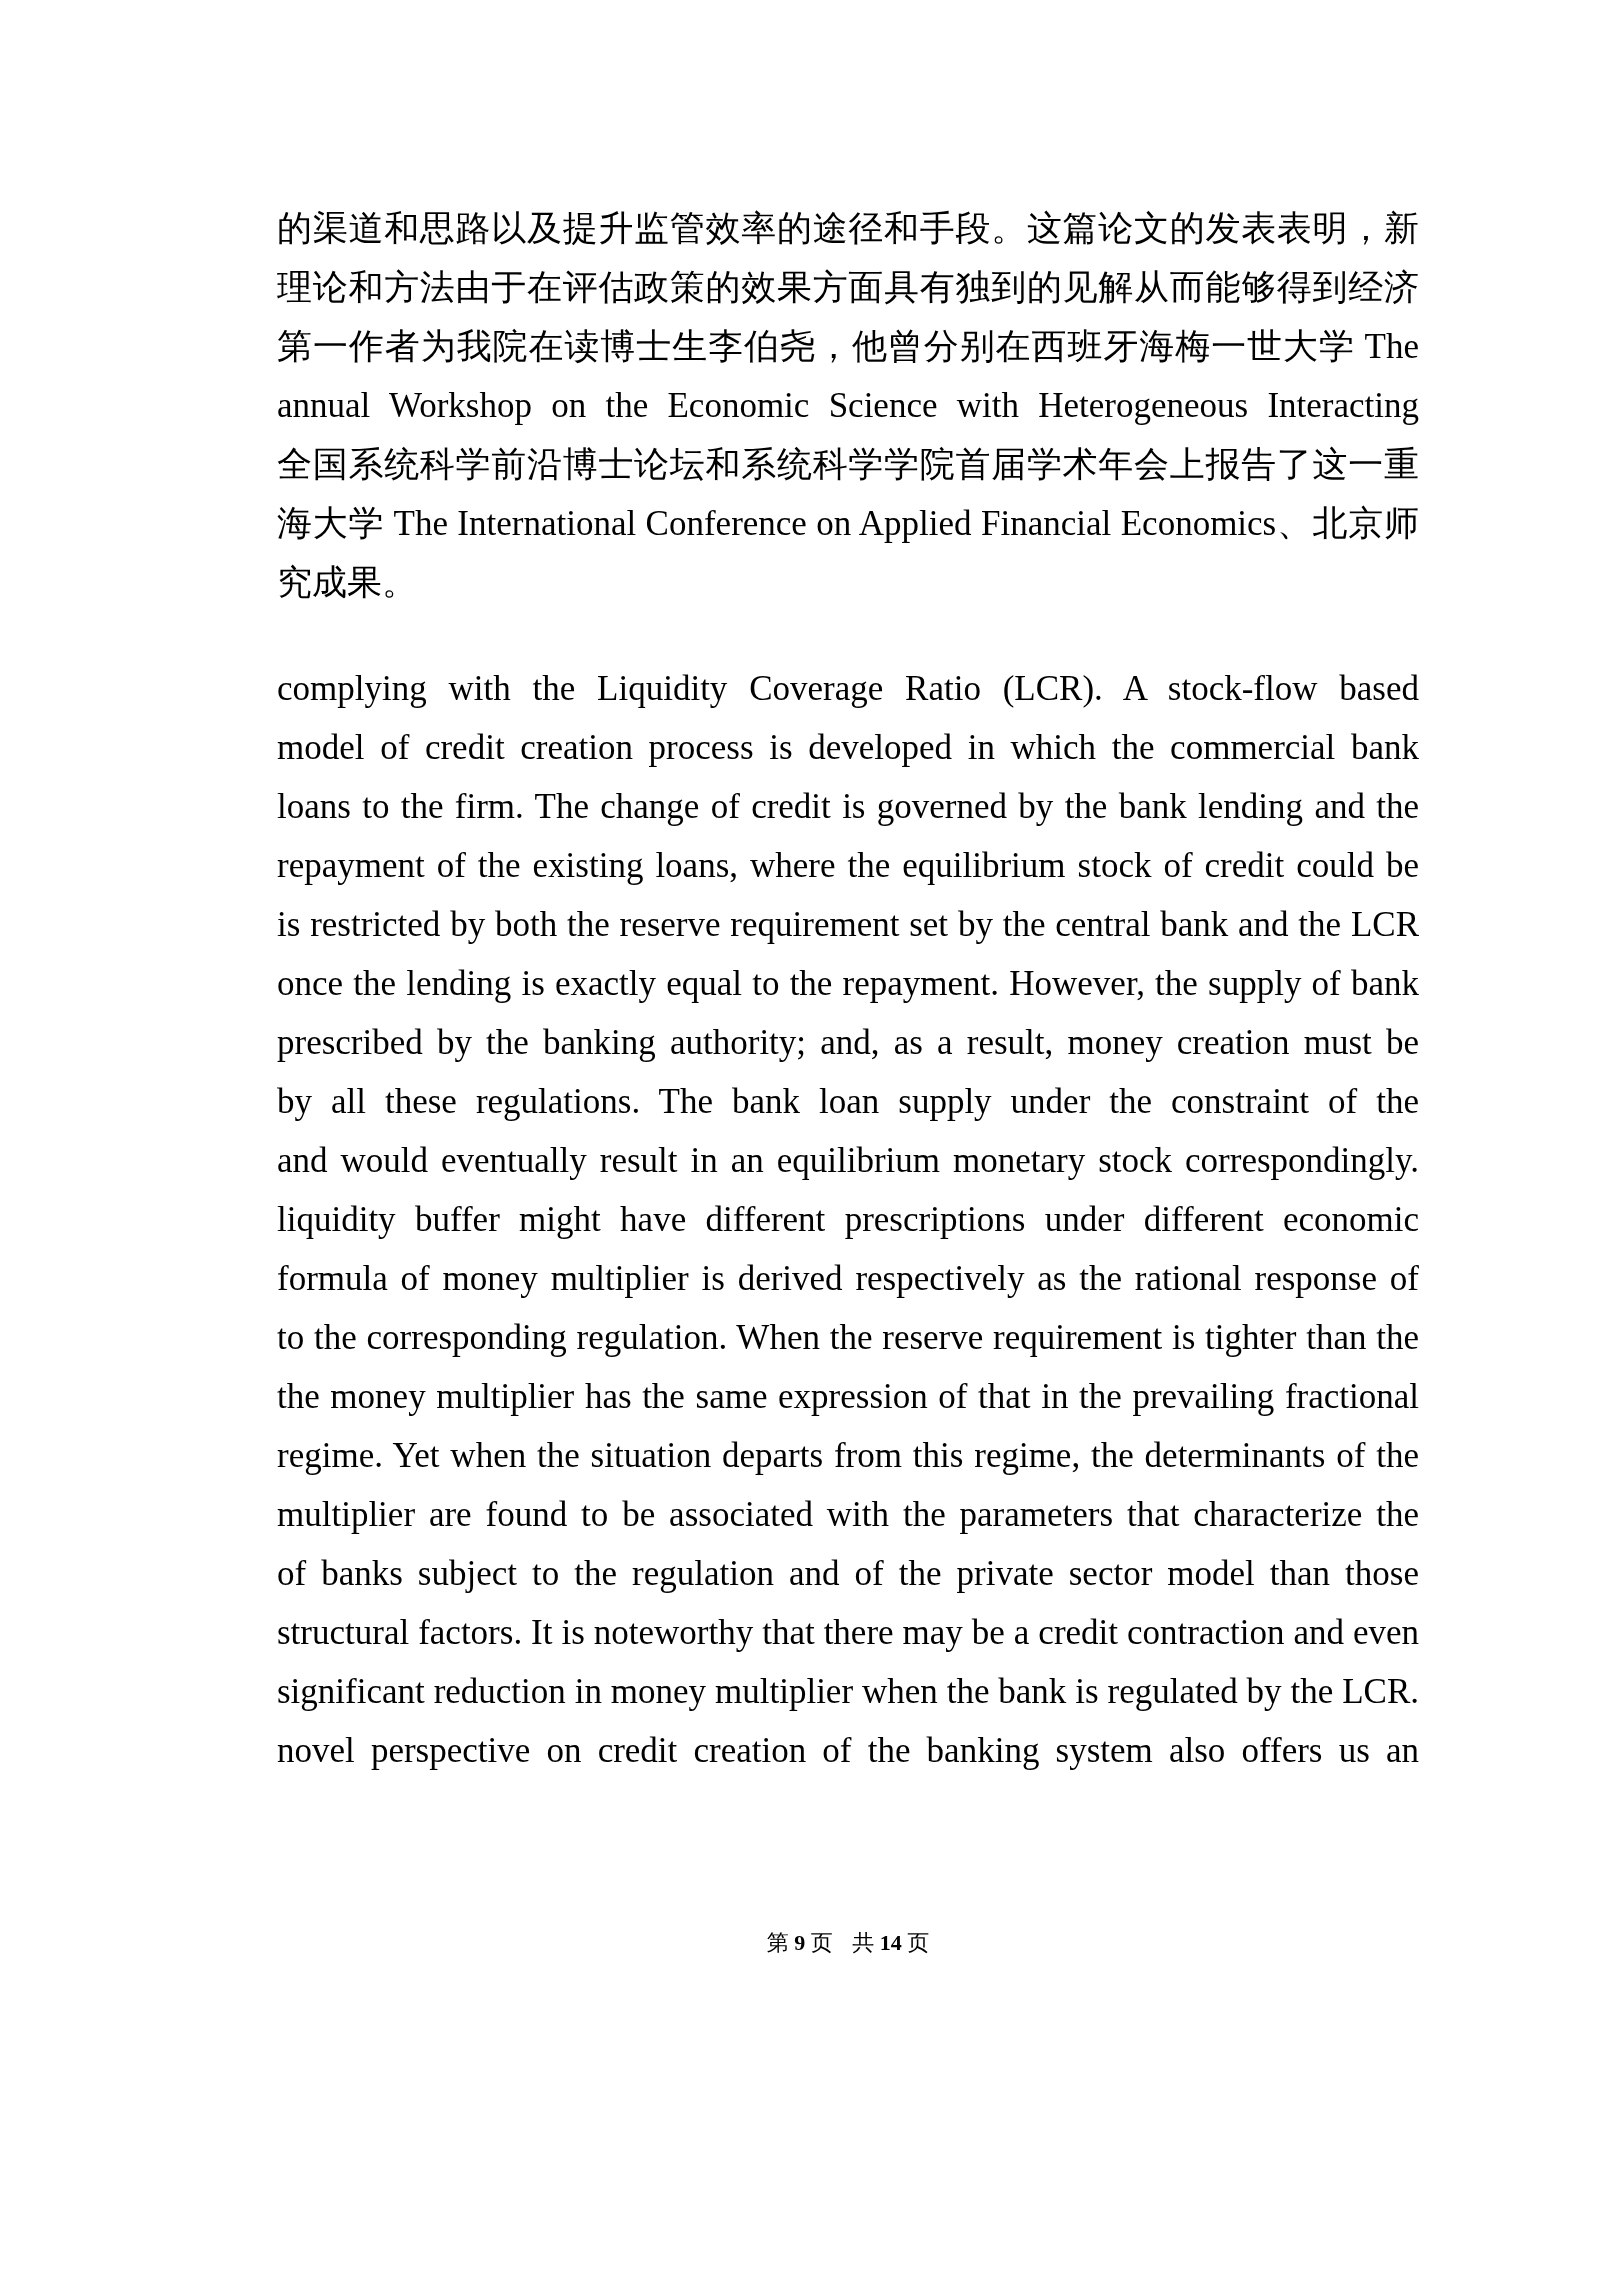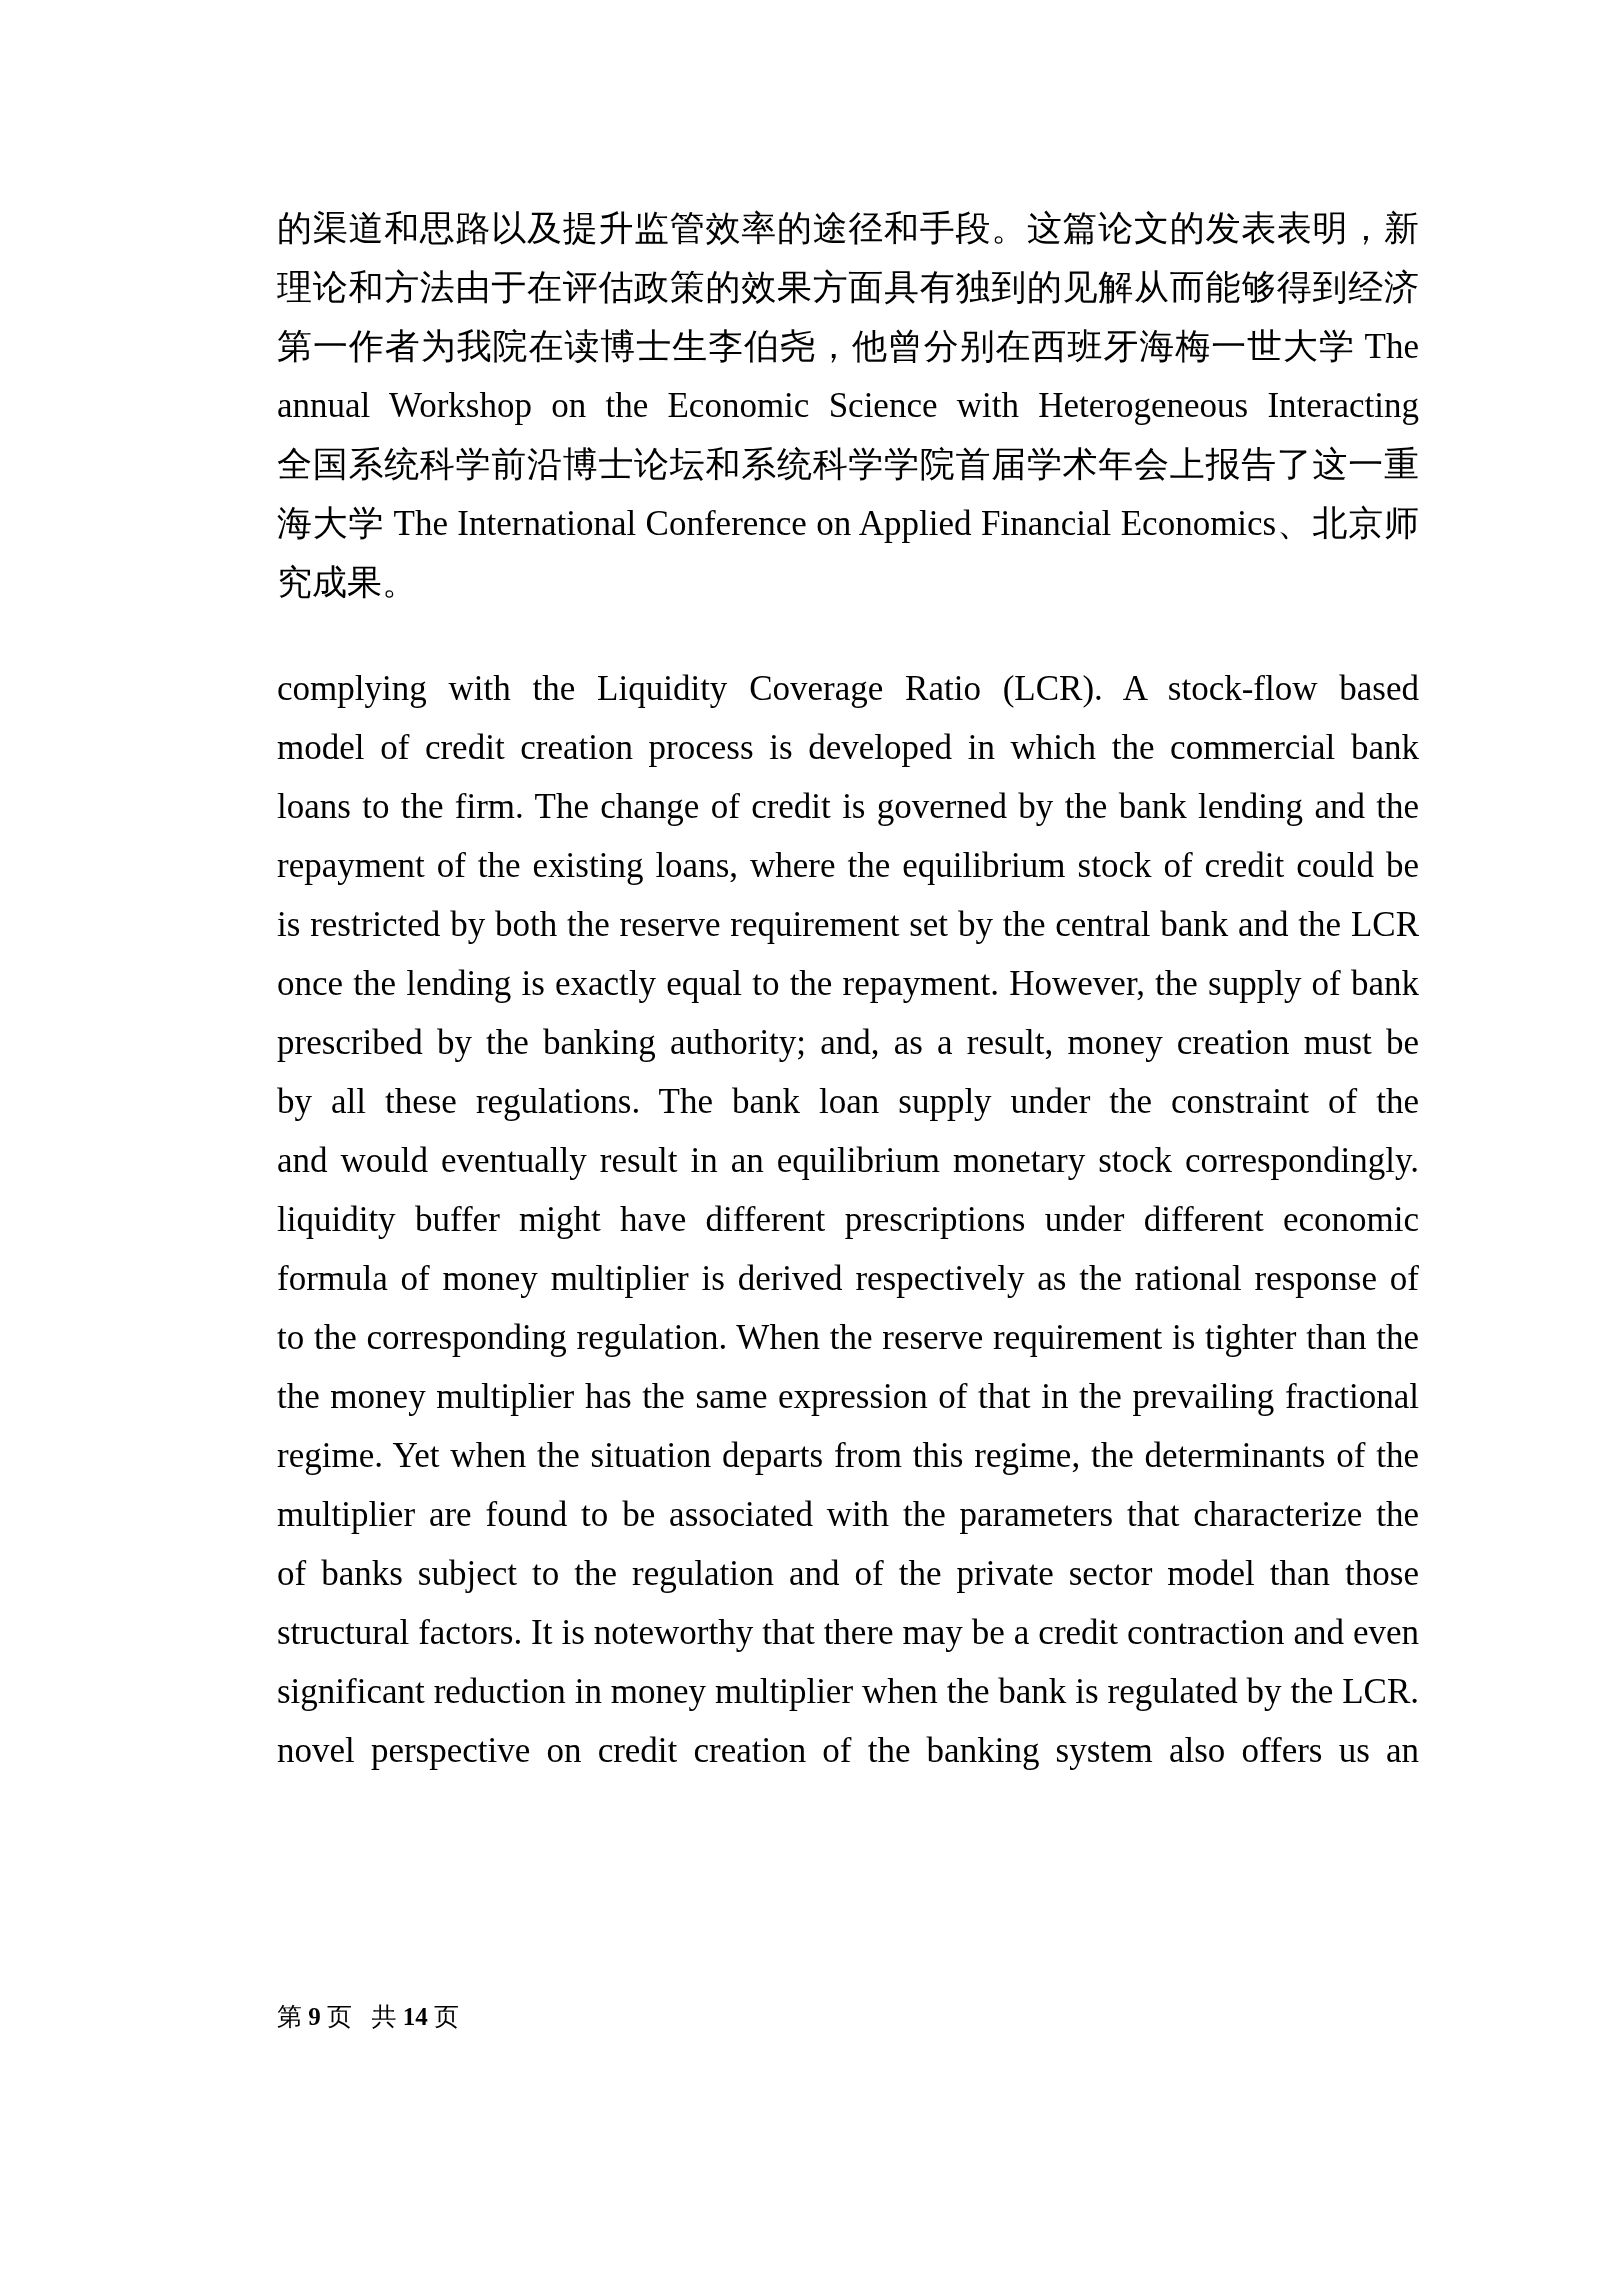--- a/index.html
+++ b/index.html
@@ -42,10 +42,10 @@
   .footer {
     position: absolute;
     left: 277px;
-    top: 2000px;
+    top: 1926px;
     width: 1142px;
-    text-align: left;
-    font-size: 25px;
+    text-align: center;
+    font-size: 22px;
     line-height: 33px;
   }
   .footer b { font-weight: bold; }

